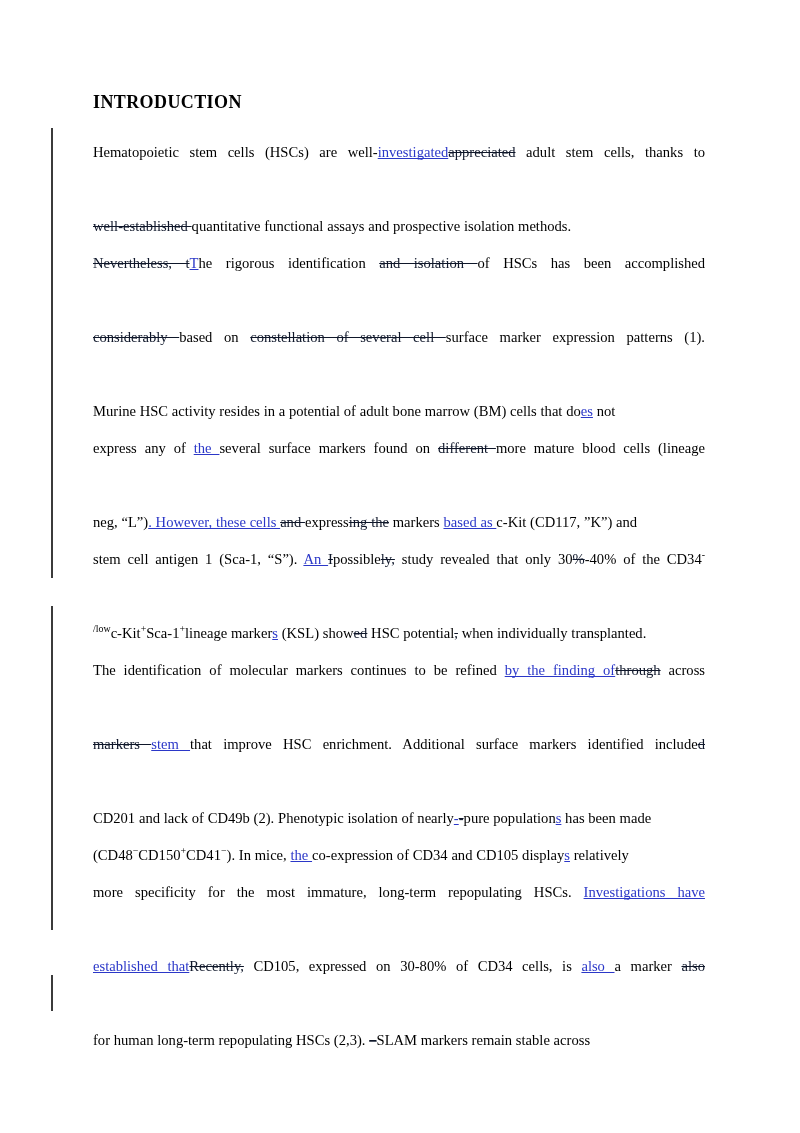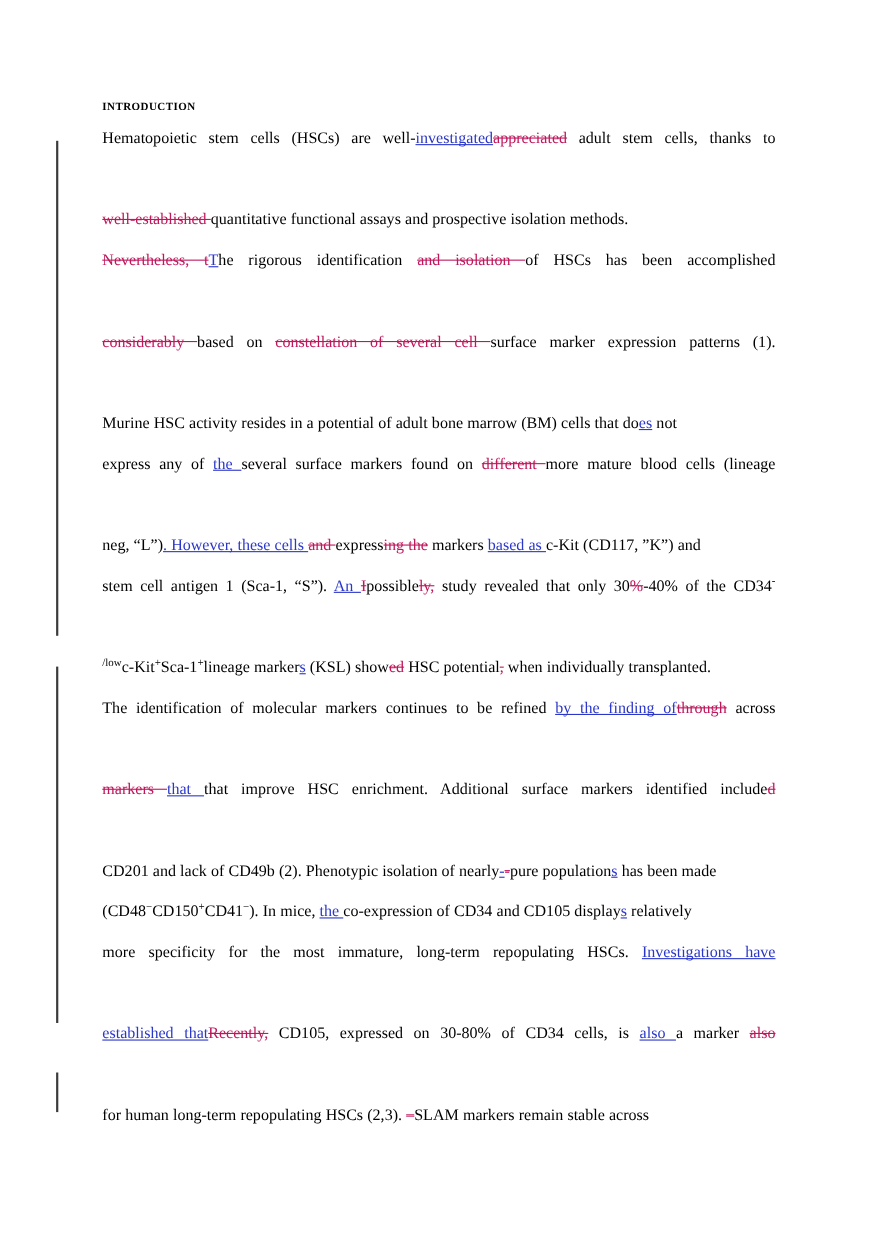--- a/index.html
+++ b/index.html
@@ -44,9 +44,9 @@
     width: 612px;
   }
   h1.heading {
-    font-size: 10px;
+    font-size: 18px;
     font-weight: bold;
-    margin: 0 0 4px 0;
+    margin: 0 0 20px 0;
     letter-spacing: 0.4px;
     line-height: 1.2;
   }

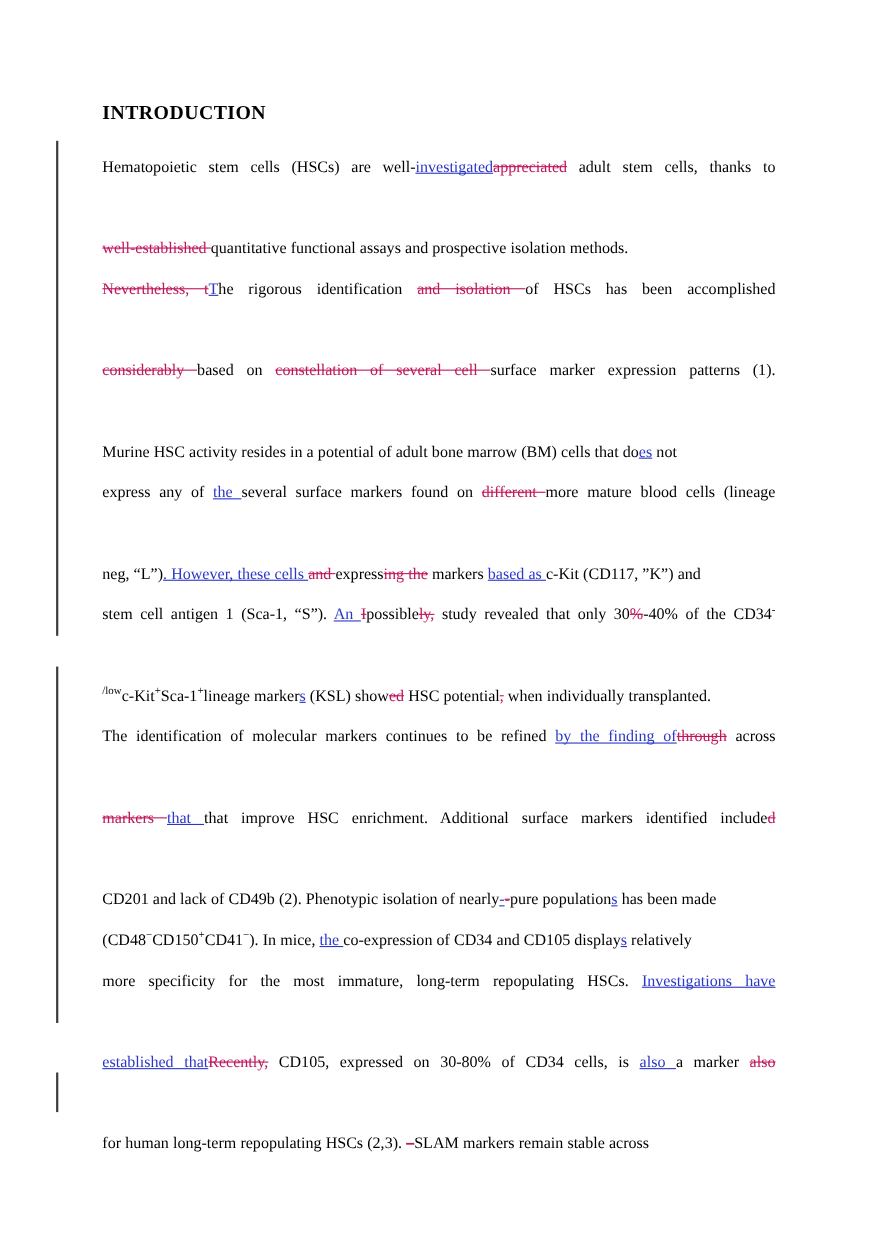--- a/index.html
+++ b/index.html
@@ -67,7 +67,7 @@
     margin-top: 44px;
   }
   .del {
-    color: #be185d;
+    color: #0f172a;
     text-decoration: line-through;
     text-decoration-skip-ink: none;
   }

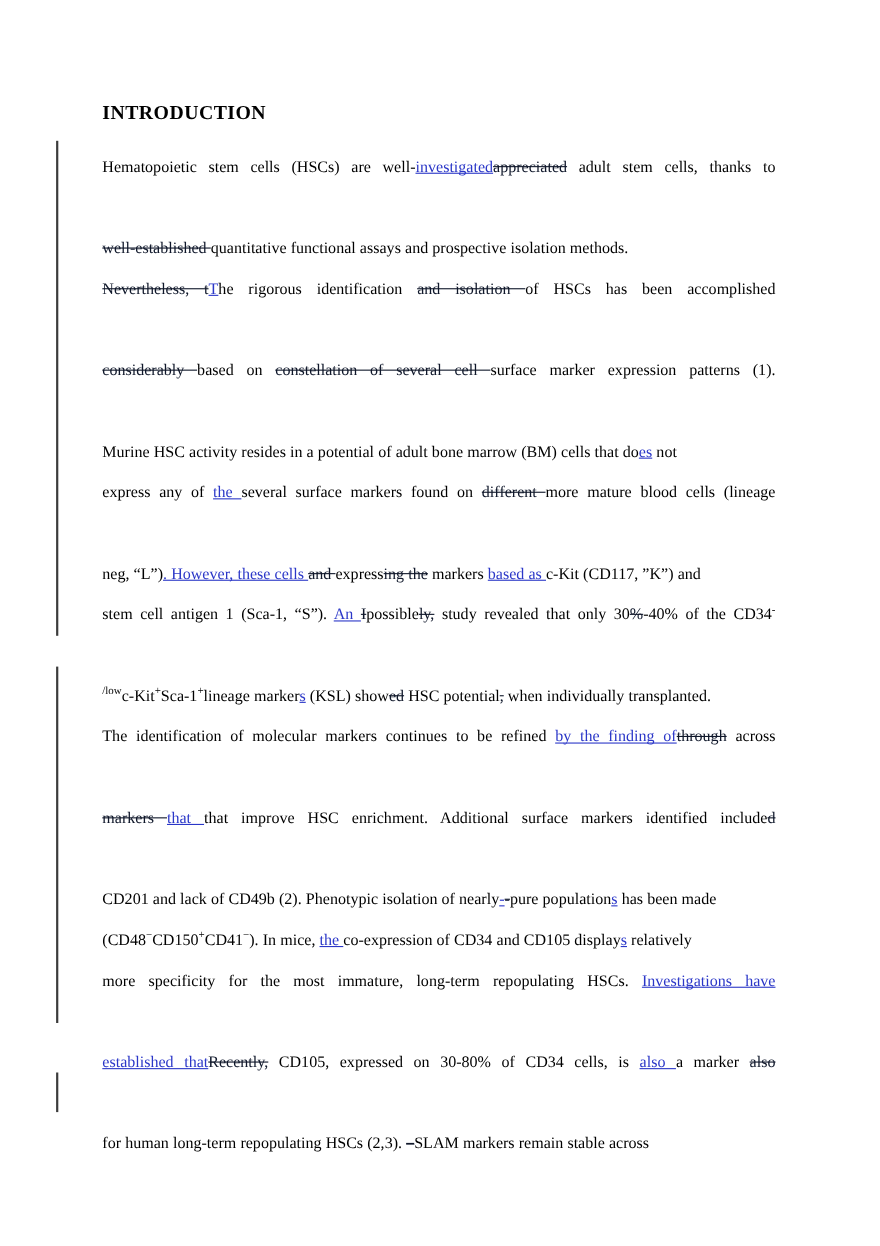--- a/index.html
+++ b/index.html
@@ -101,7 +101,7 @@
         <p class="para" id="line-8"><span>stem cell antigen 1 (Sca-1, “S”). </span><span class="ins">An </span><span class="del">I</span><span>possible</span><span class="del">ly,</span><span> study revealed that only 30</span><span class="del">%</span><span>-40% of the CD34</span><sup>-</sup><span style="display: inline-block; width: 100%; height: 0px;"></span></p>
         <p class="para" id="line-9"><sup>/low</sup><span>c-Kit</span><sup>+</sup><span>Sca-1</span><sup>+</sup><span>lineage marker</span><span class="ins">s</span><span> (KSL) show</span><span class="del">ed</span><span> HSC potential</span><span class="del">,</span><span> when individually transplanted.</span></p>
         <p class="para" id="line-10"><span>The identification of molecular markers continues to be refined </span><span class="ins">by the finding of</span><span class="del">through</span><span> across</span><span style="display: inline-block; width: 100%; height: 0px;"></span></p>
-        <p class="para" id="line-11"><span class="del">markers </span><span class="ins">that </span><span>that improve HSC enrichment. Additional surface markers identified include</span><span class="del">d</span><span style="display: inline-block; width: 100%; height: 0px;"></span></p>
+        <p class="para" id="line-11"><span class="del">markers </span><span class="ins">stem </span><span>that improve HSC enrichment. Additional surface markers identified include</span><span class="del">d</span><span style="display: inline-block; width: 100%; height: 0px;"></span></p>
         <p class="para" id="line-12"><span>CD201 and lack of CD49b (2). Phenotypic isolation of nearly</span><span class="ins">-</span><span class="del">-</span><span>pure population</span><span class="ins">s</span><span> has been made</span></p>
         <p class="para" id="line-14"><span>(CD48</span><sup>−</sup><span>CD150</span><sup>+</sup><span>CD41</span><sup>−</sup><span>). In mice, </span><span class="ins">the </span><span>co-expression of CD34 and CD105 display</span><span class="ins">s</span><span> relatively</span></p>
         <p class="para" id="line-15"><span>more specificity for the most immature, long-term repopulating HSCs. </span><span class="ins">Investigations have</span><span style="display: inline-block; width: 100%; height: 0px;"></span></p>

